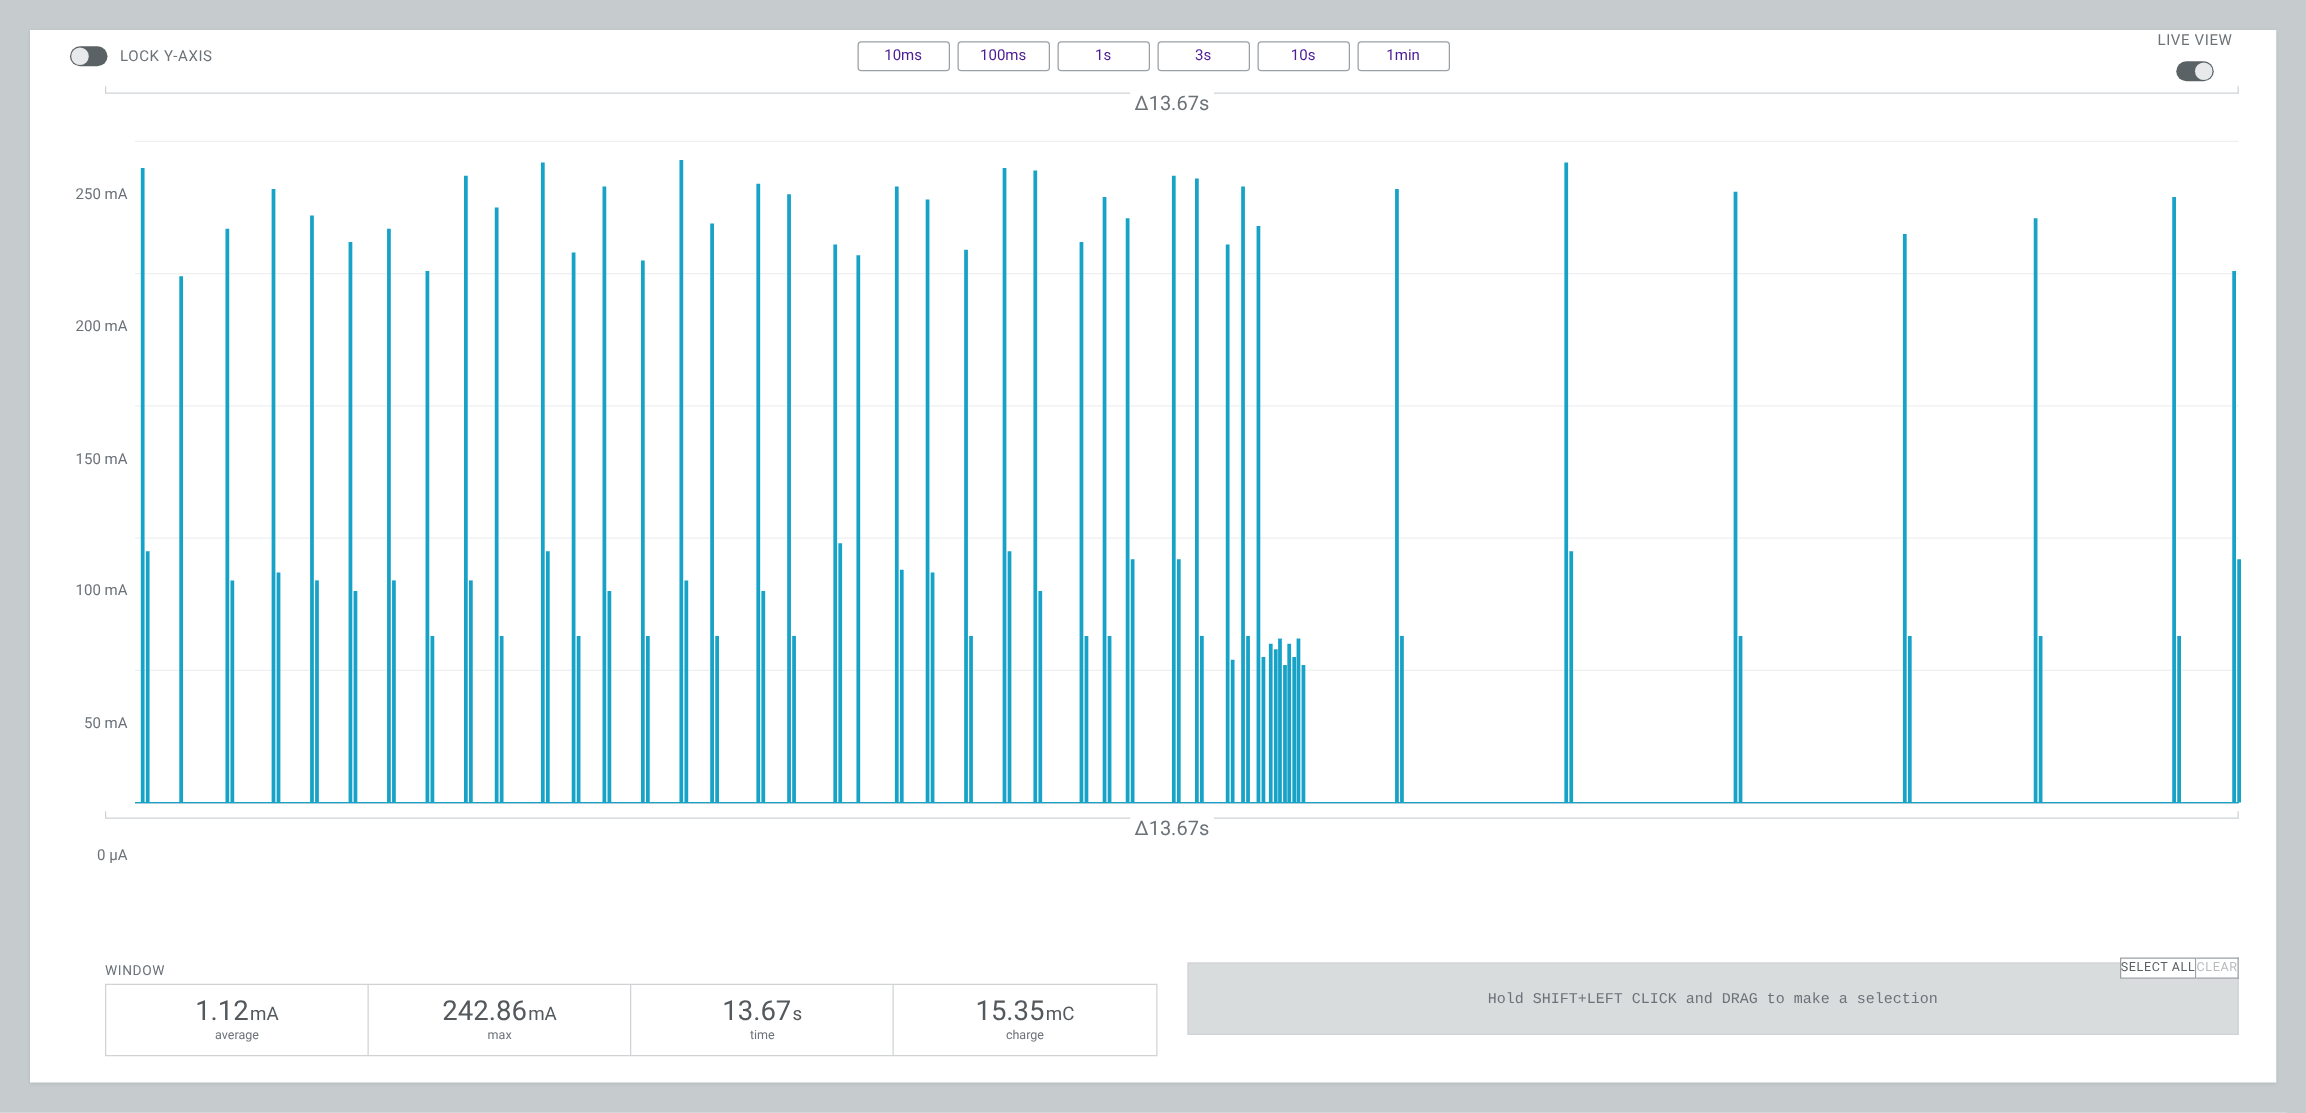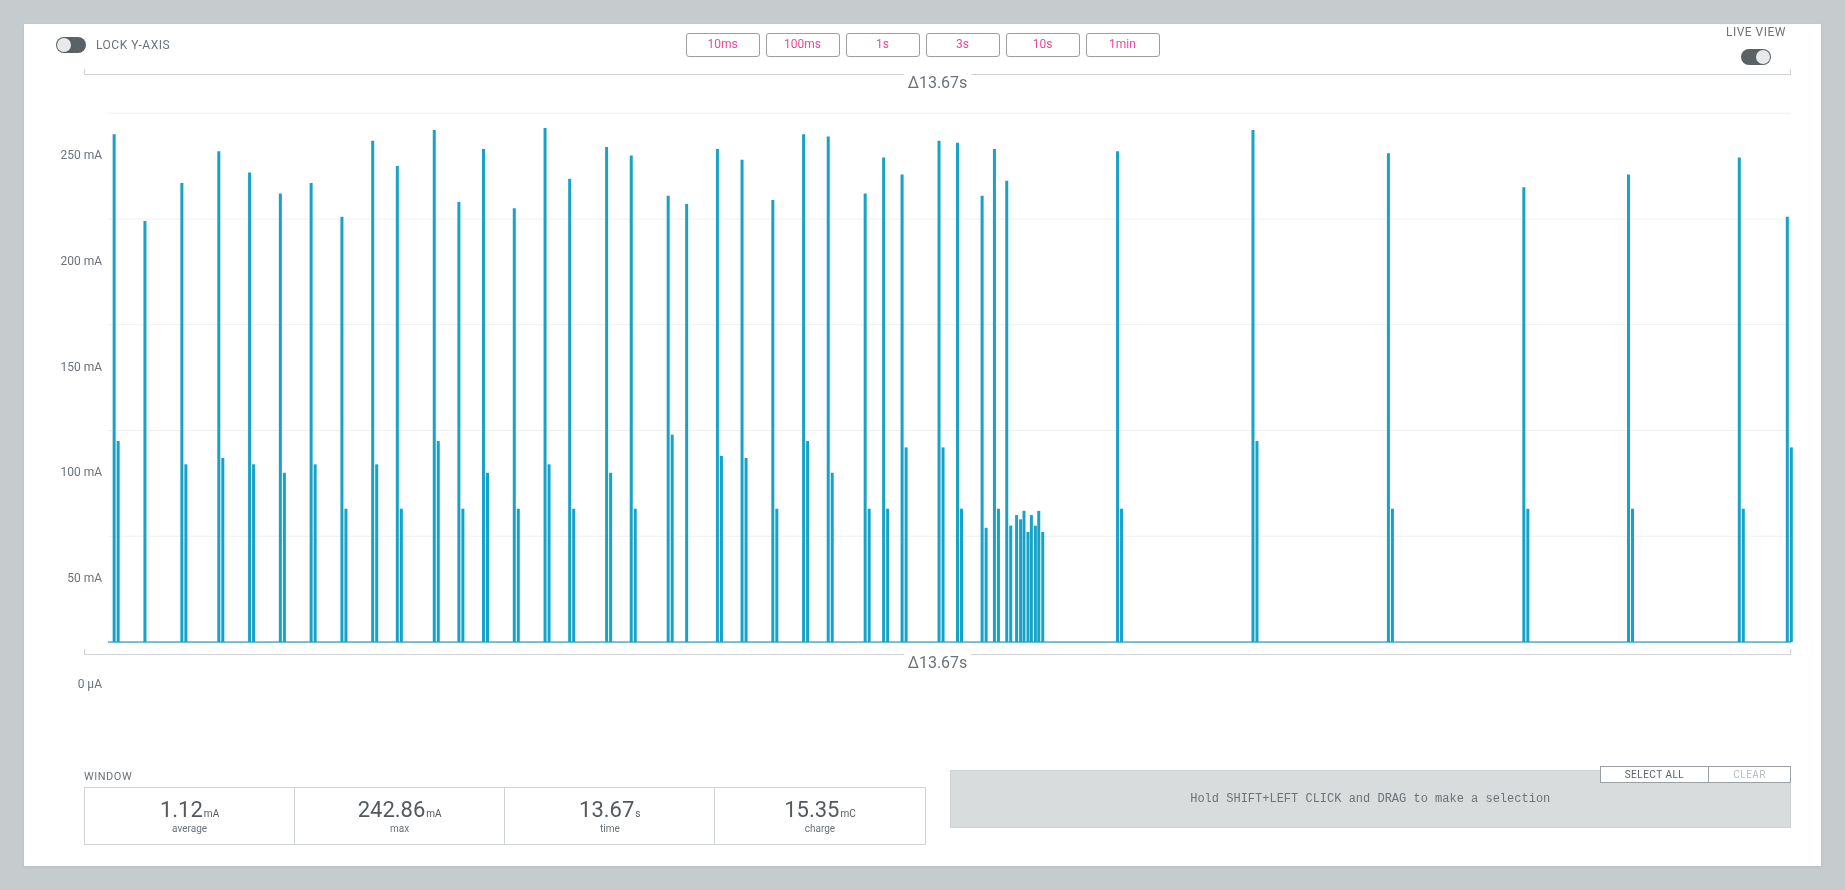--- a/index.html
+++ b/index.html
@@ -80,7 +80,7 @@
     padding: 0 8px;
     line-height: 20px;
     font-size: 12px;
-    color: #ec4899;
+    color: #4c1d95;
     background: #fff;
     border: 1px solid var(--btn-border);
     border-radius: 3px;

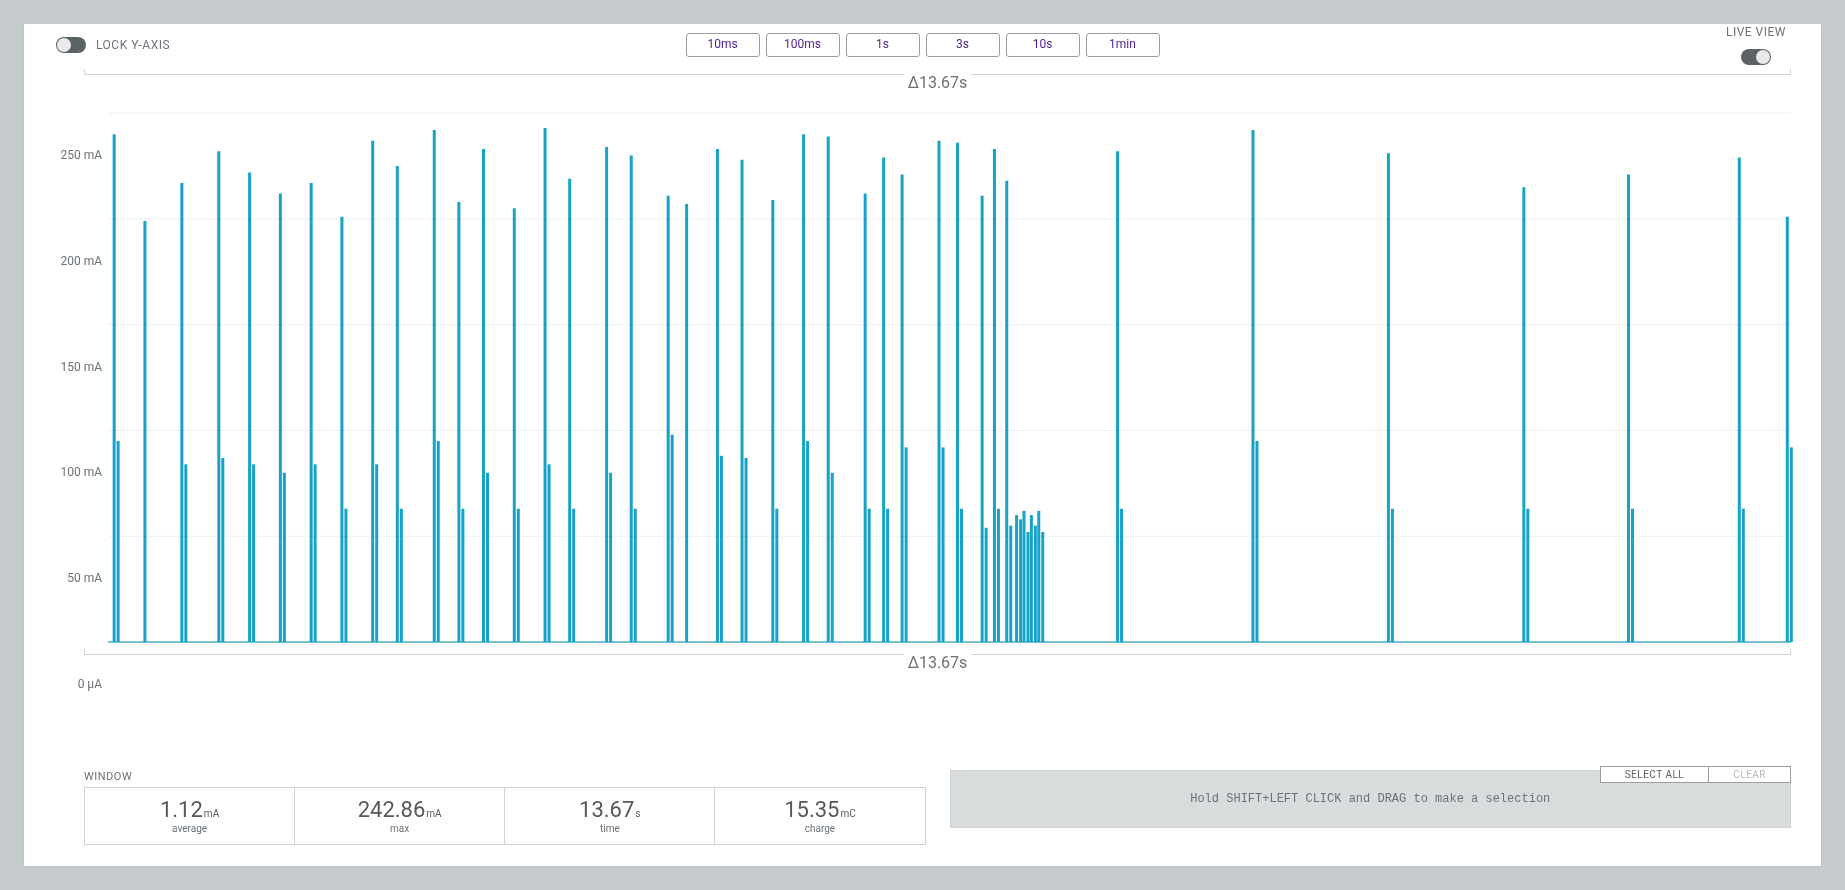--- a/index.html
+++ b/index.html
@@ -217,7 +217,7 @@
   .sel-btn {
     font-size: 10px;
     letter-spacing: 0.5px;
-    padding: 2px 24px;
+    padding: 2px 0;
     border: 1px solid var(--btn-border);
     background: #fff;
     color: #5a5f63;

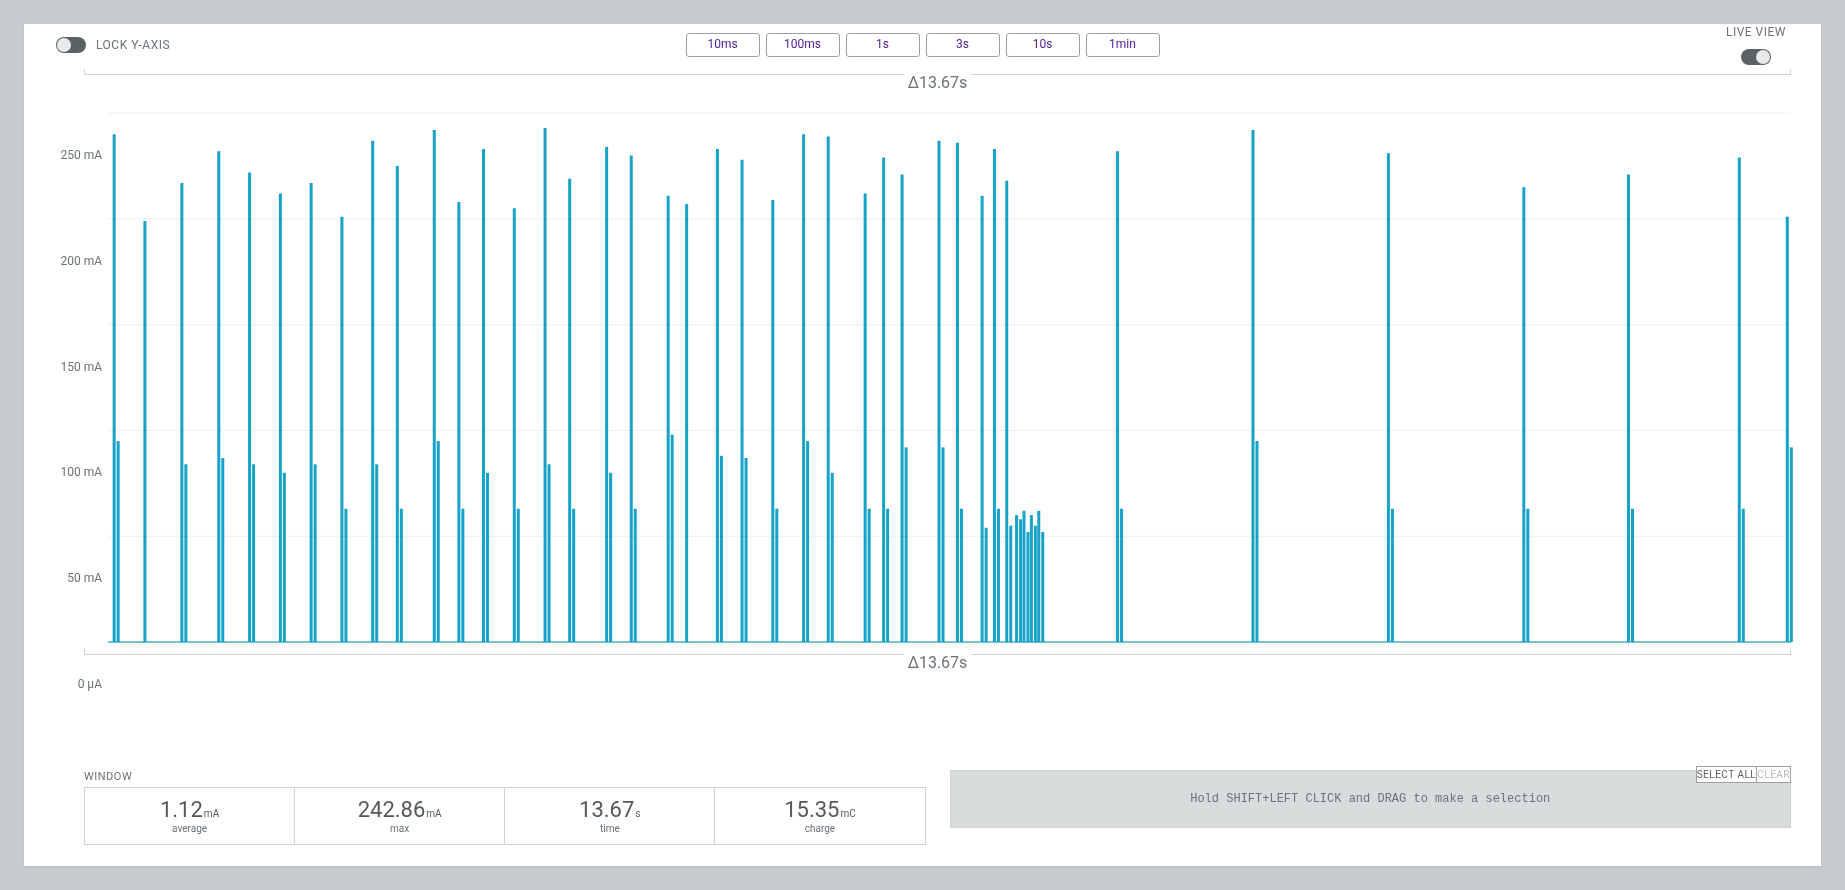--- a/index.html
+++ b/index.html
@@ -190,7 +190,7 @@
     line-height: 1.1;
   }
   .stat-value .unit {
-    font-size: 10px;
+    font-size: 15px;
     margin-left: 1px;
   }
   .stat-label {

